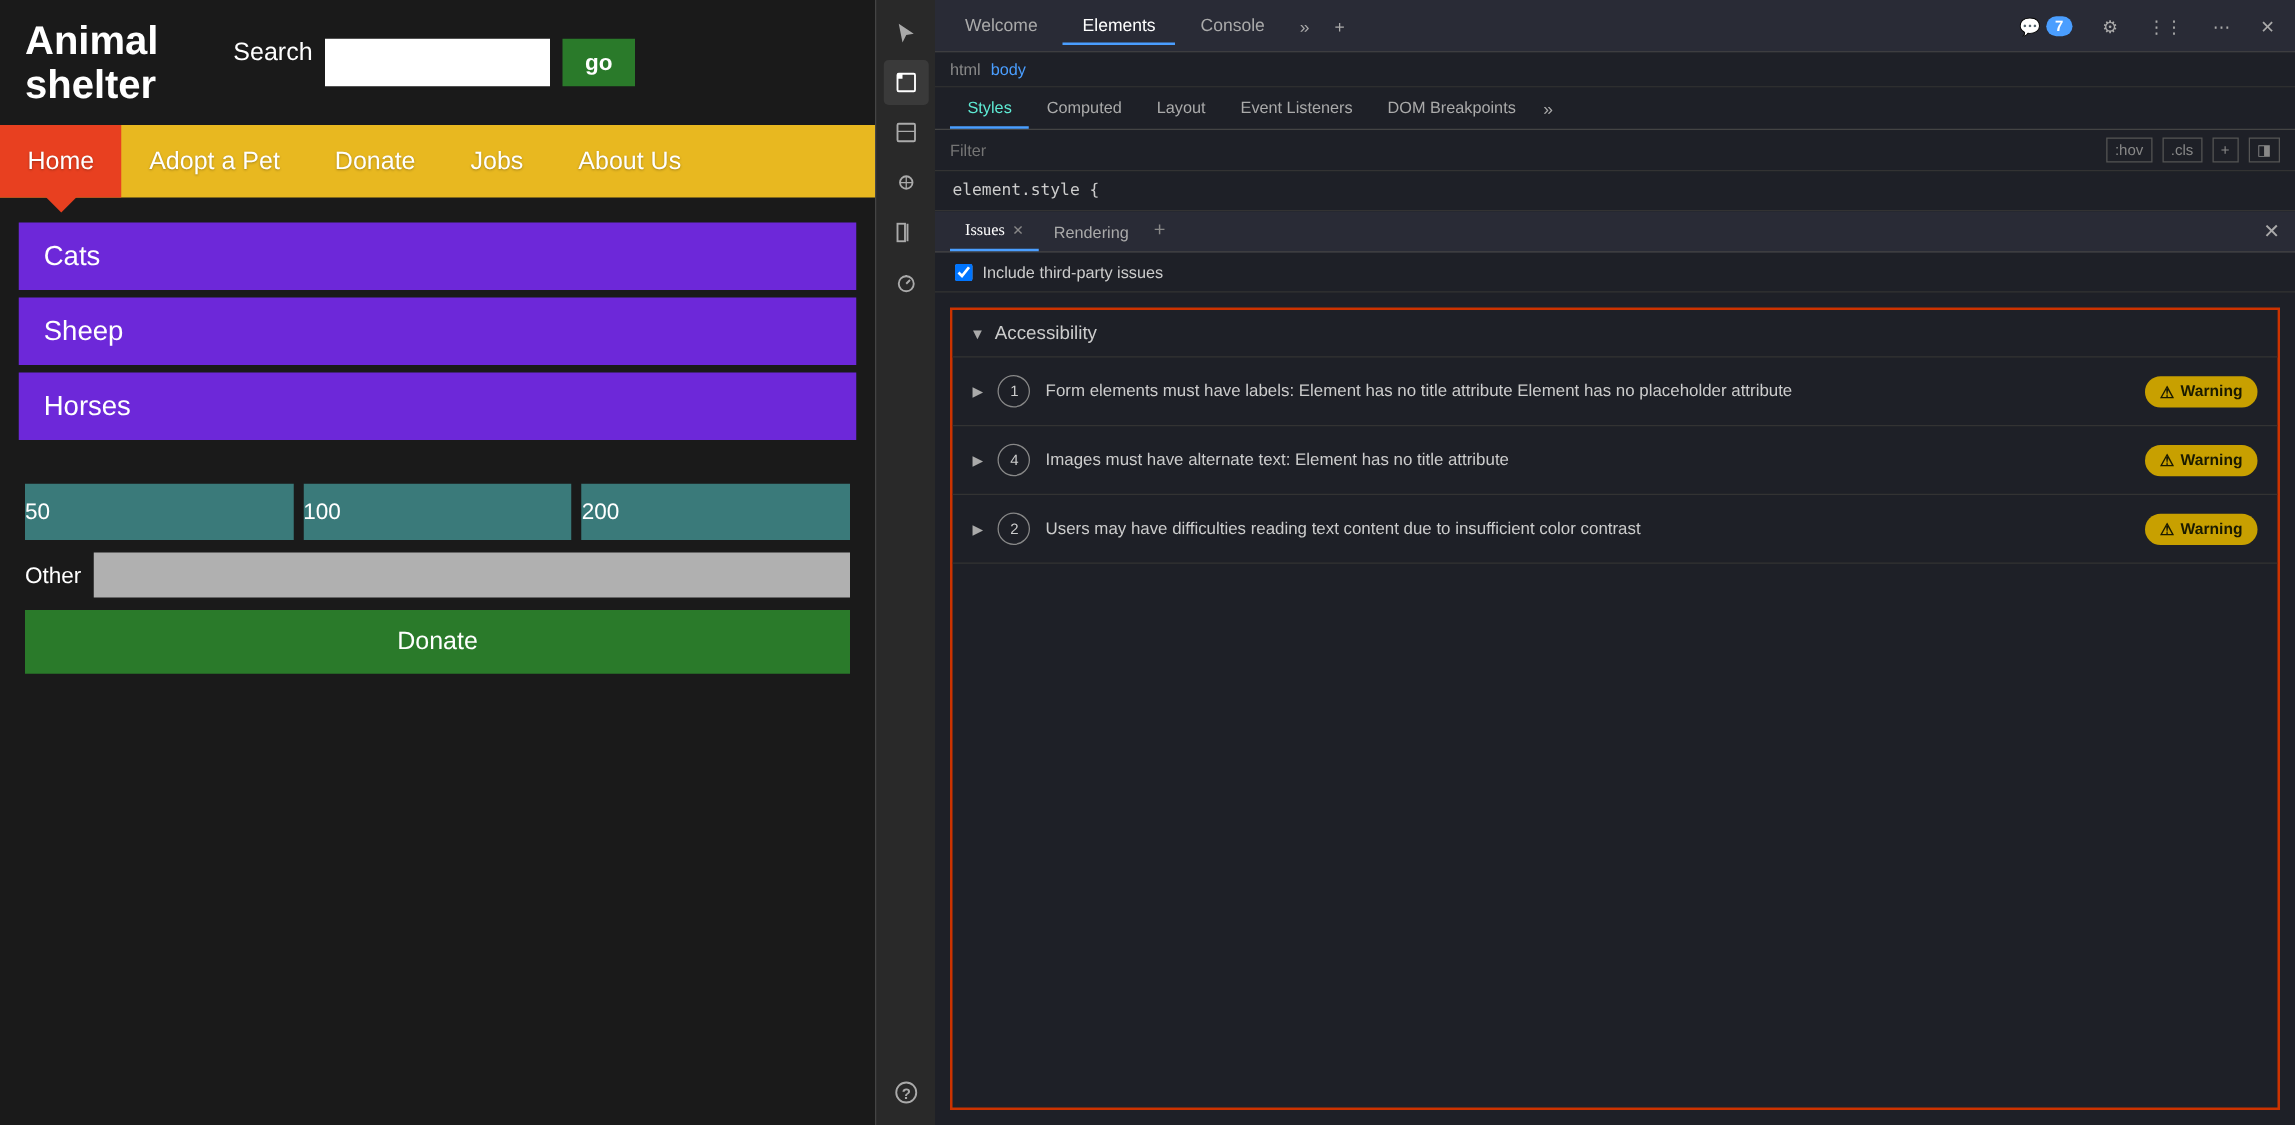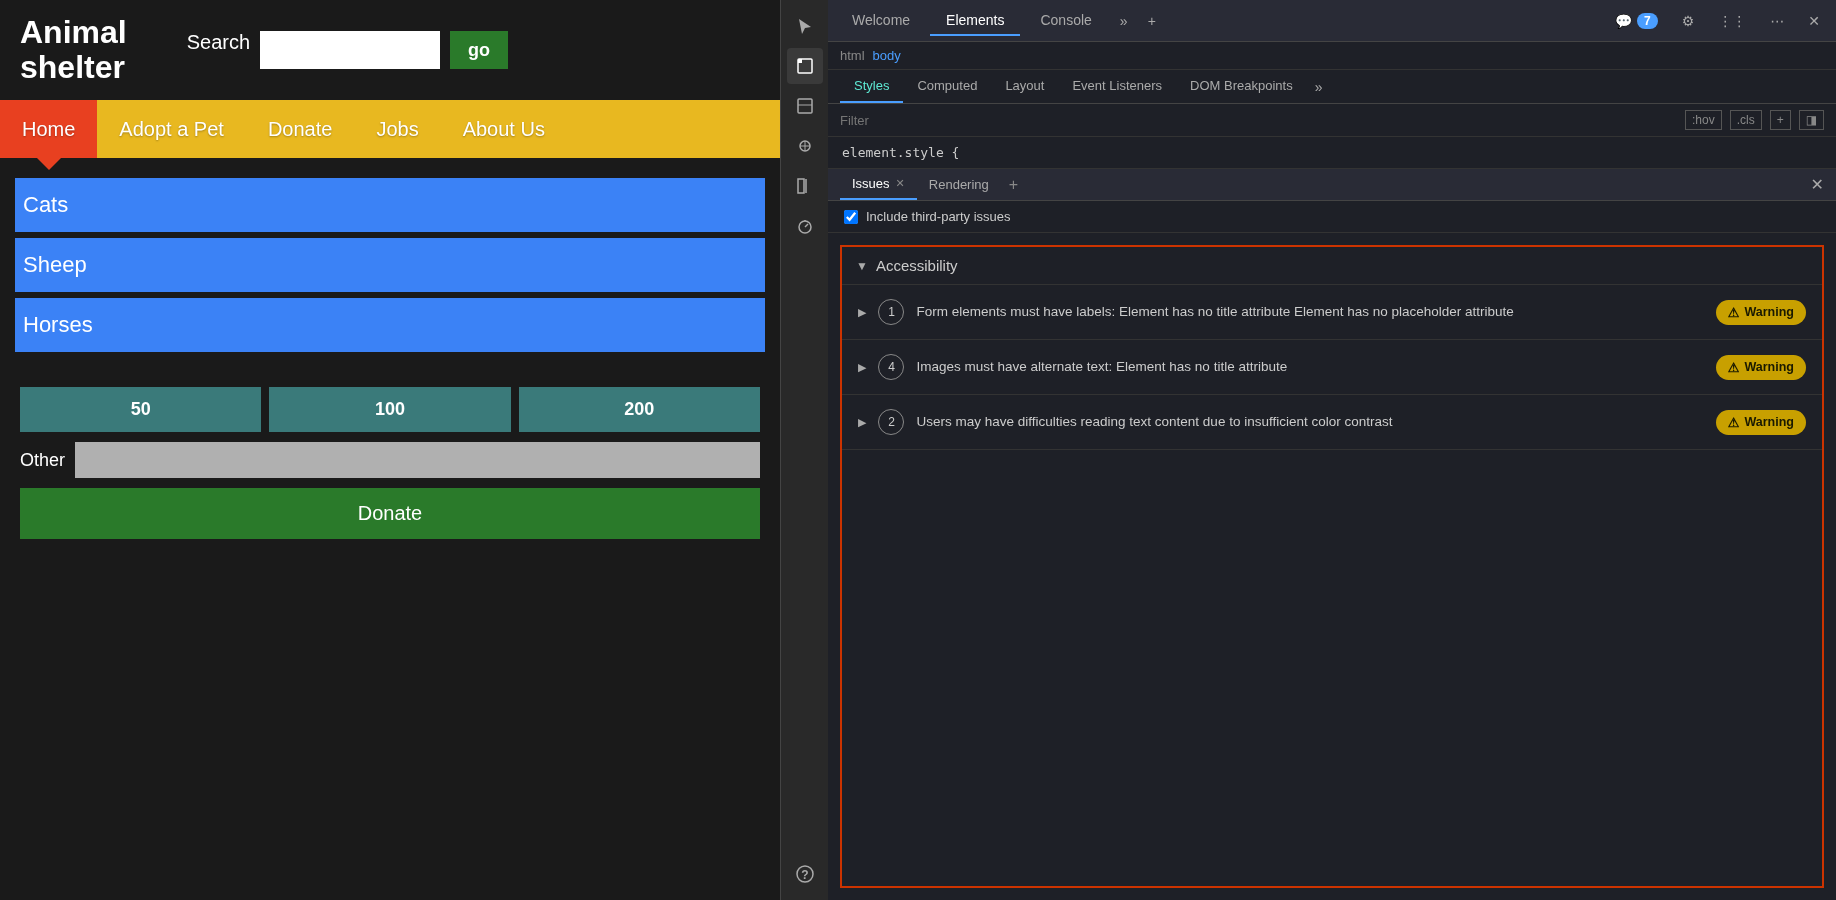--- a/index.html
+++ b/index.html
@@ -7,7 +7,7 @@
 
     
     #website-panel {
-      width: 780px;
+      width: 700px;
       height: 900px;
       background: #1a1a1a;
       flex-shrink: 0;

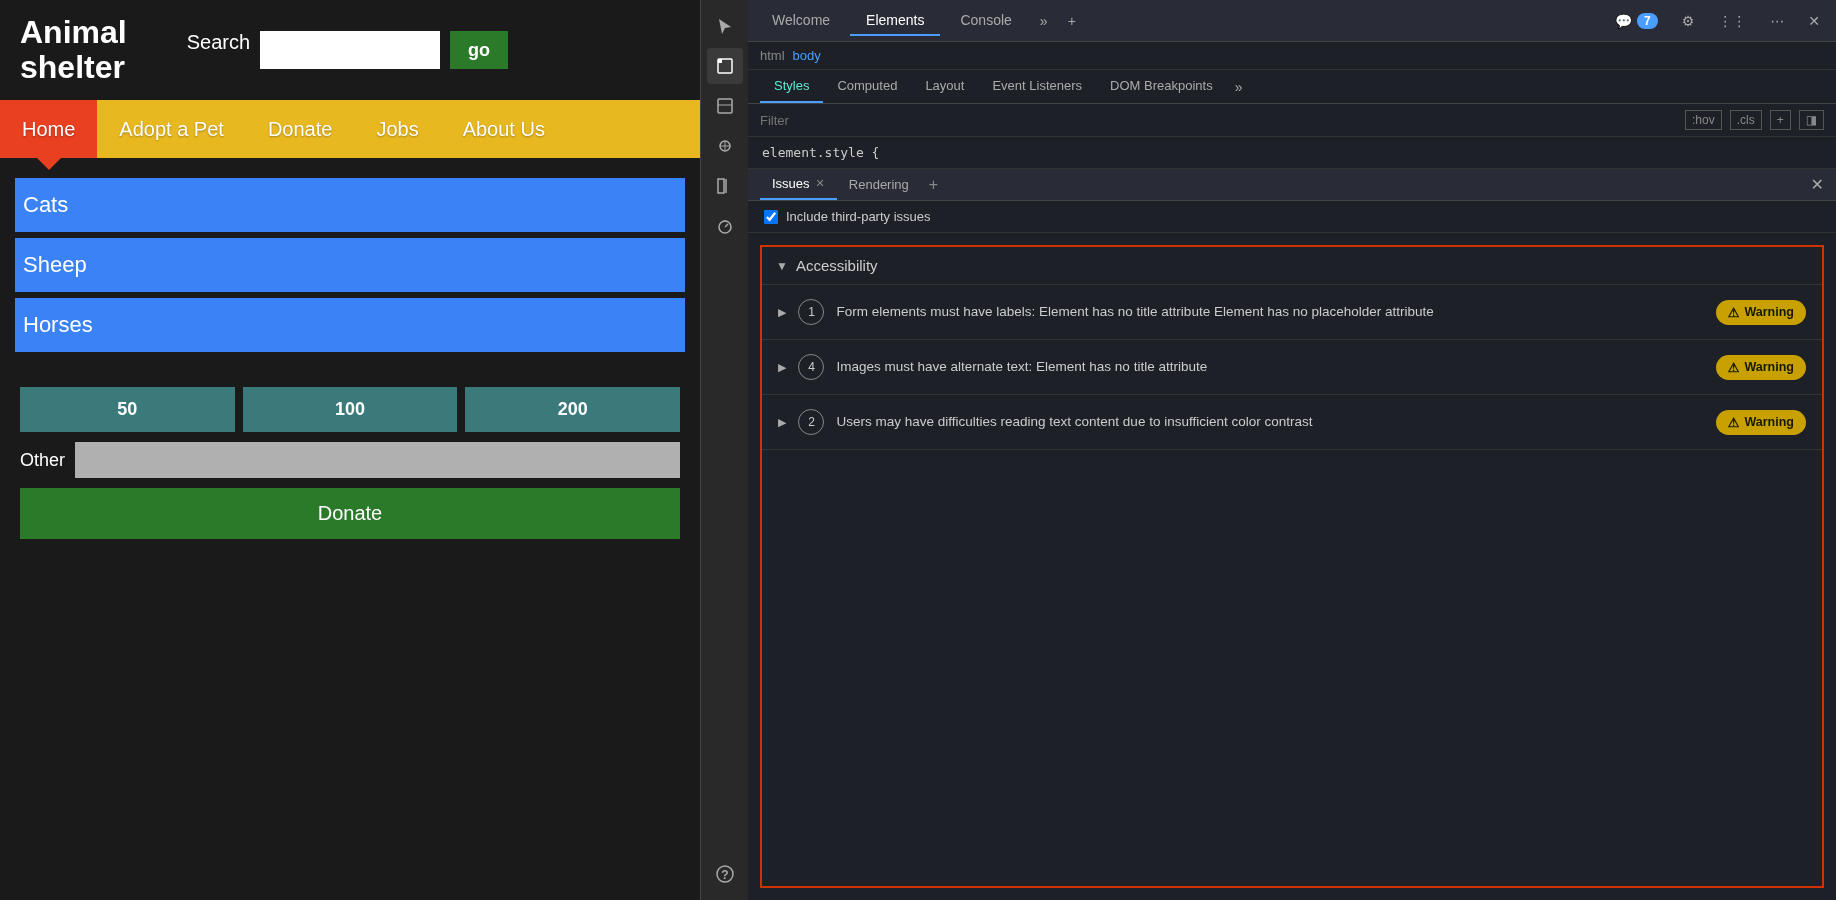--- a/index.html
+++ b/index.html
@@ -376,6 +376,7 @@
     .drawer-tab.active {
       color: white;
       border-bottom: 2px solid #4a9eff;
+      font-family: Liberation Serif, serif;
     }
 
     .tab-close {

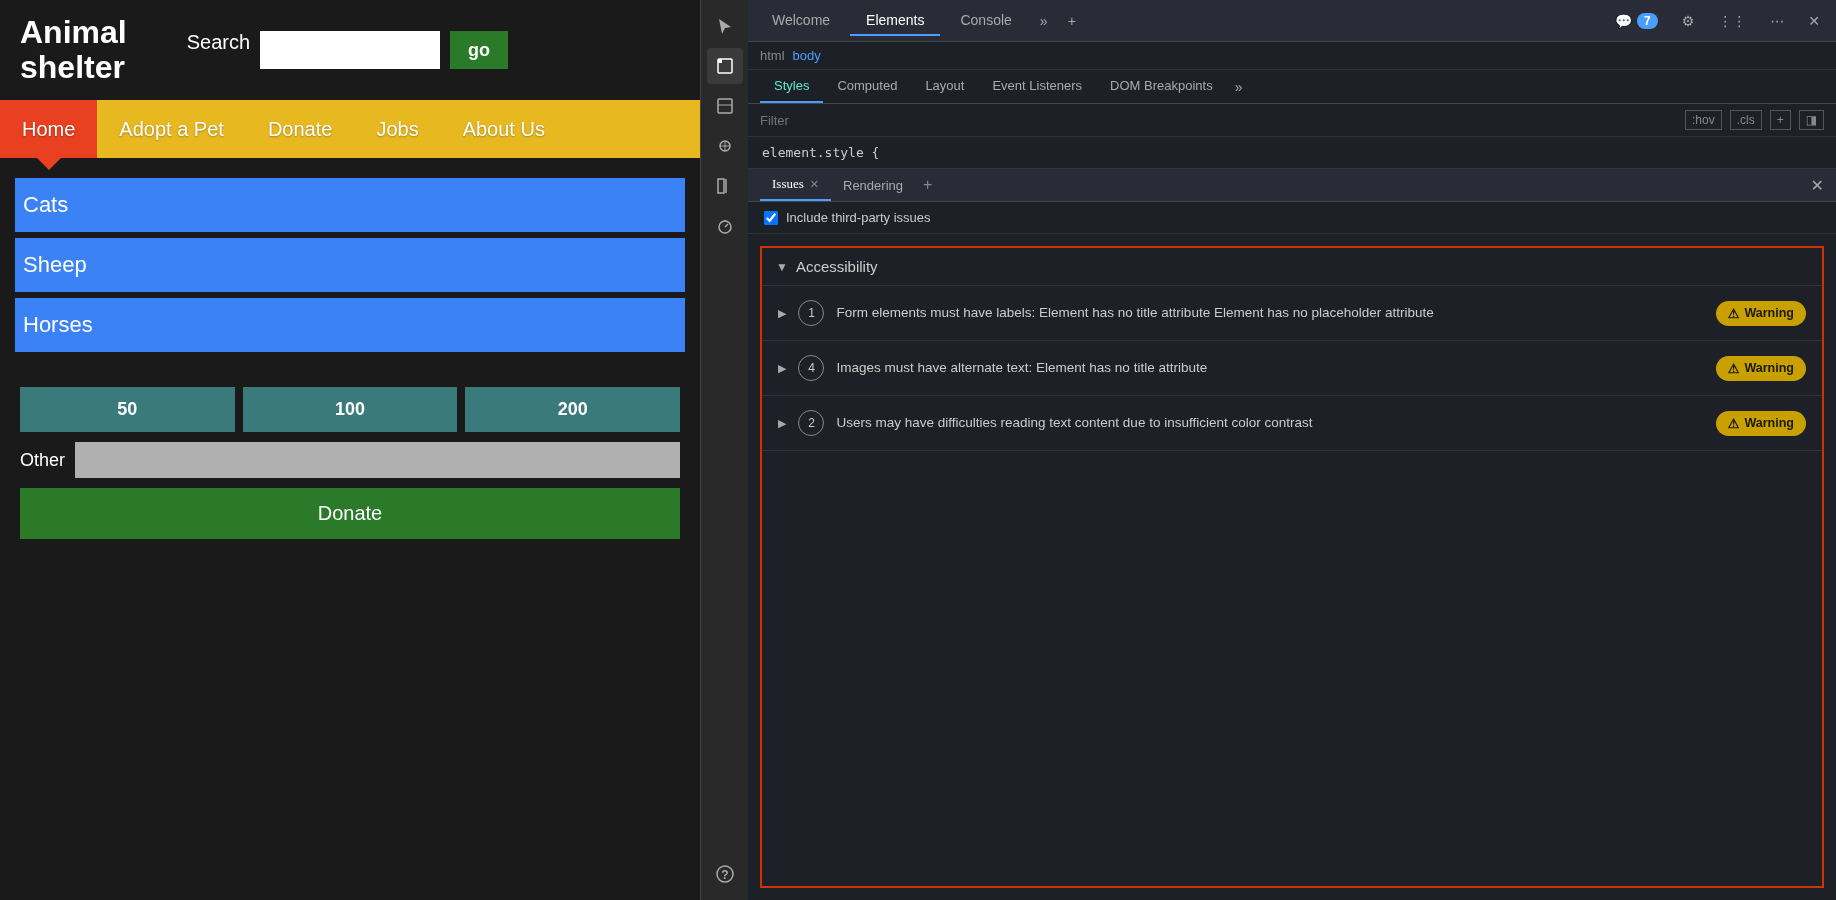--- a/index.html
+++ b/index.html
@@ -108,10 +108,10 @@
     }
 
     .animal-item {
-      background: #3b82f6;
+      background: #6d28d9;
       color: white;
       font-size: 22px;
-      padding: 14px 8px;
+      padding: 14px 20px;
       cursor: pointer;
     }
 

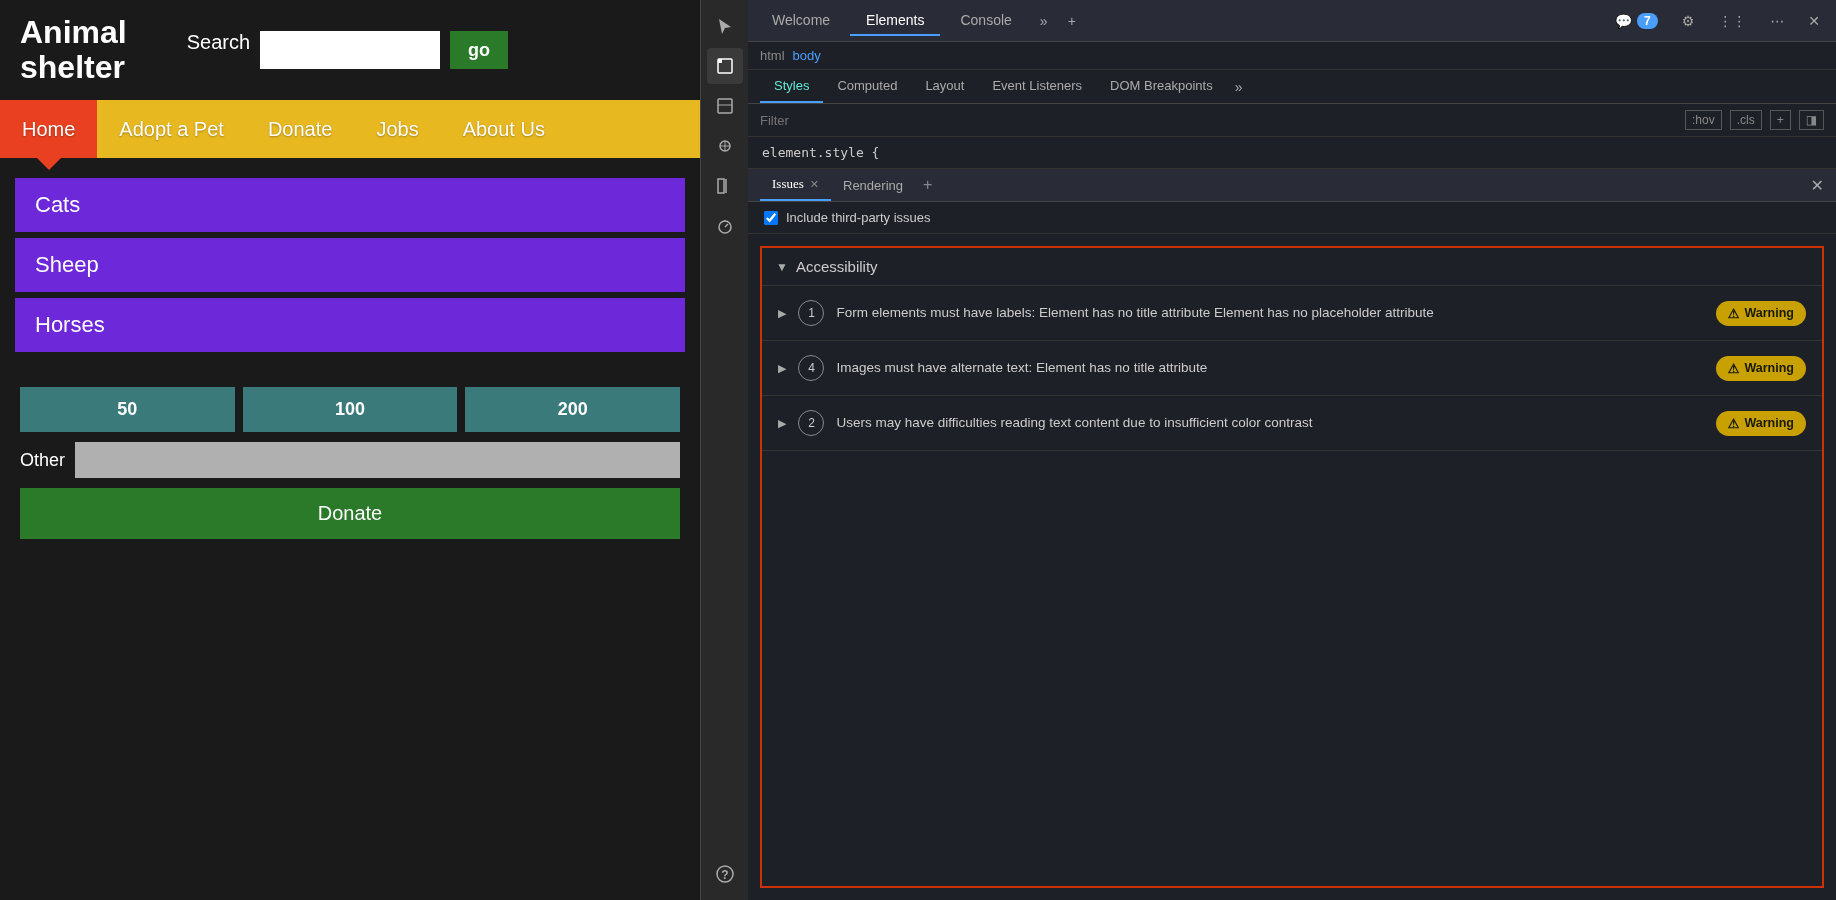--- a/index.html
+++ b/index.html
@@ -140,8 +140,7 @@
       padding: 12px 0;
       border: none;
       cursor: pointer;
-      text-align: center;
-      font-weight: bold;
+      text-align: left;
     }
 
     #other-row {

